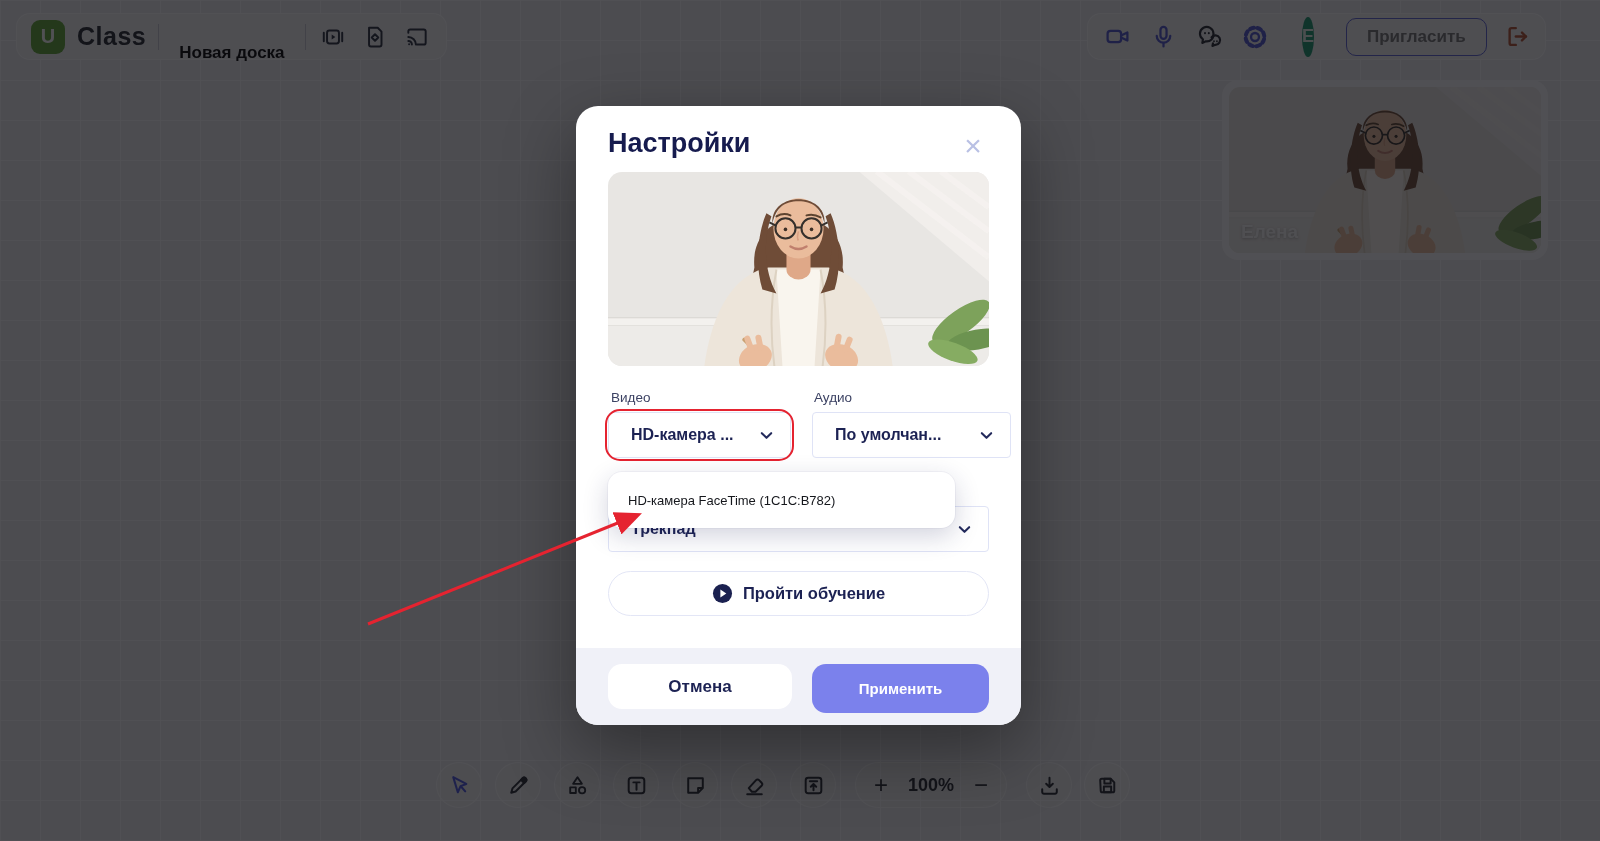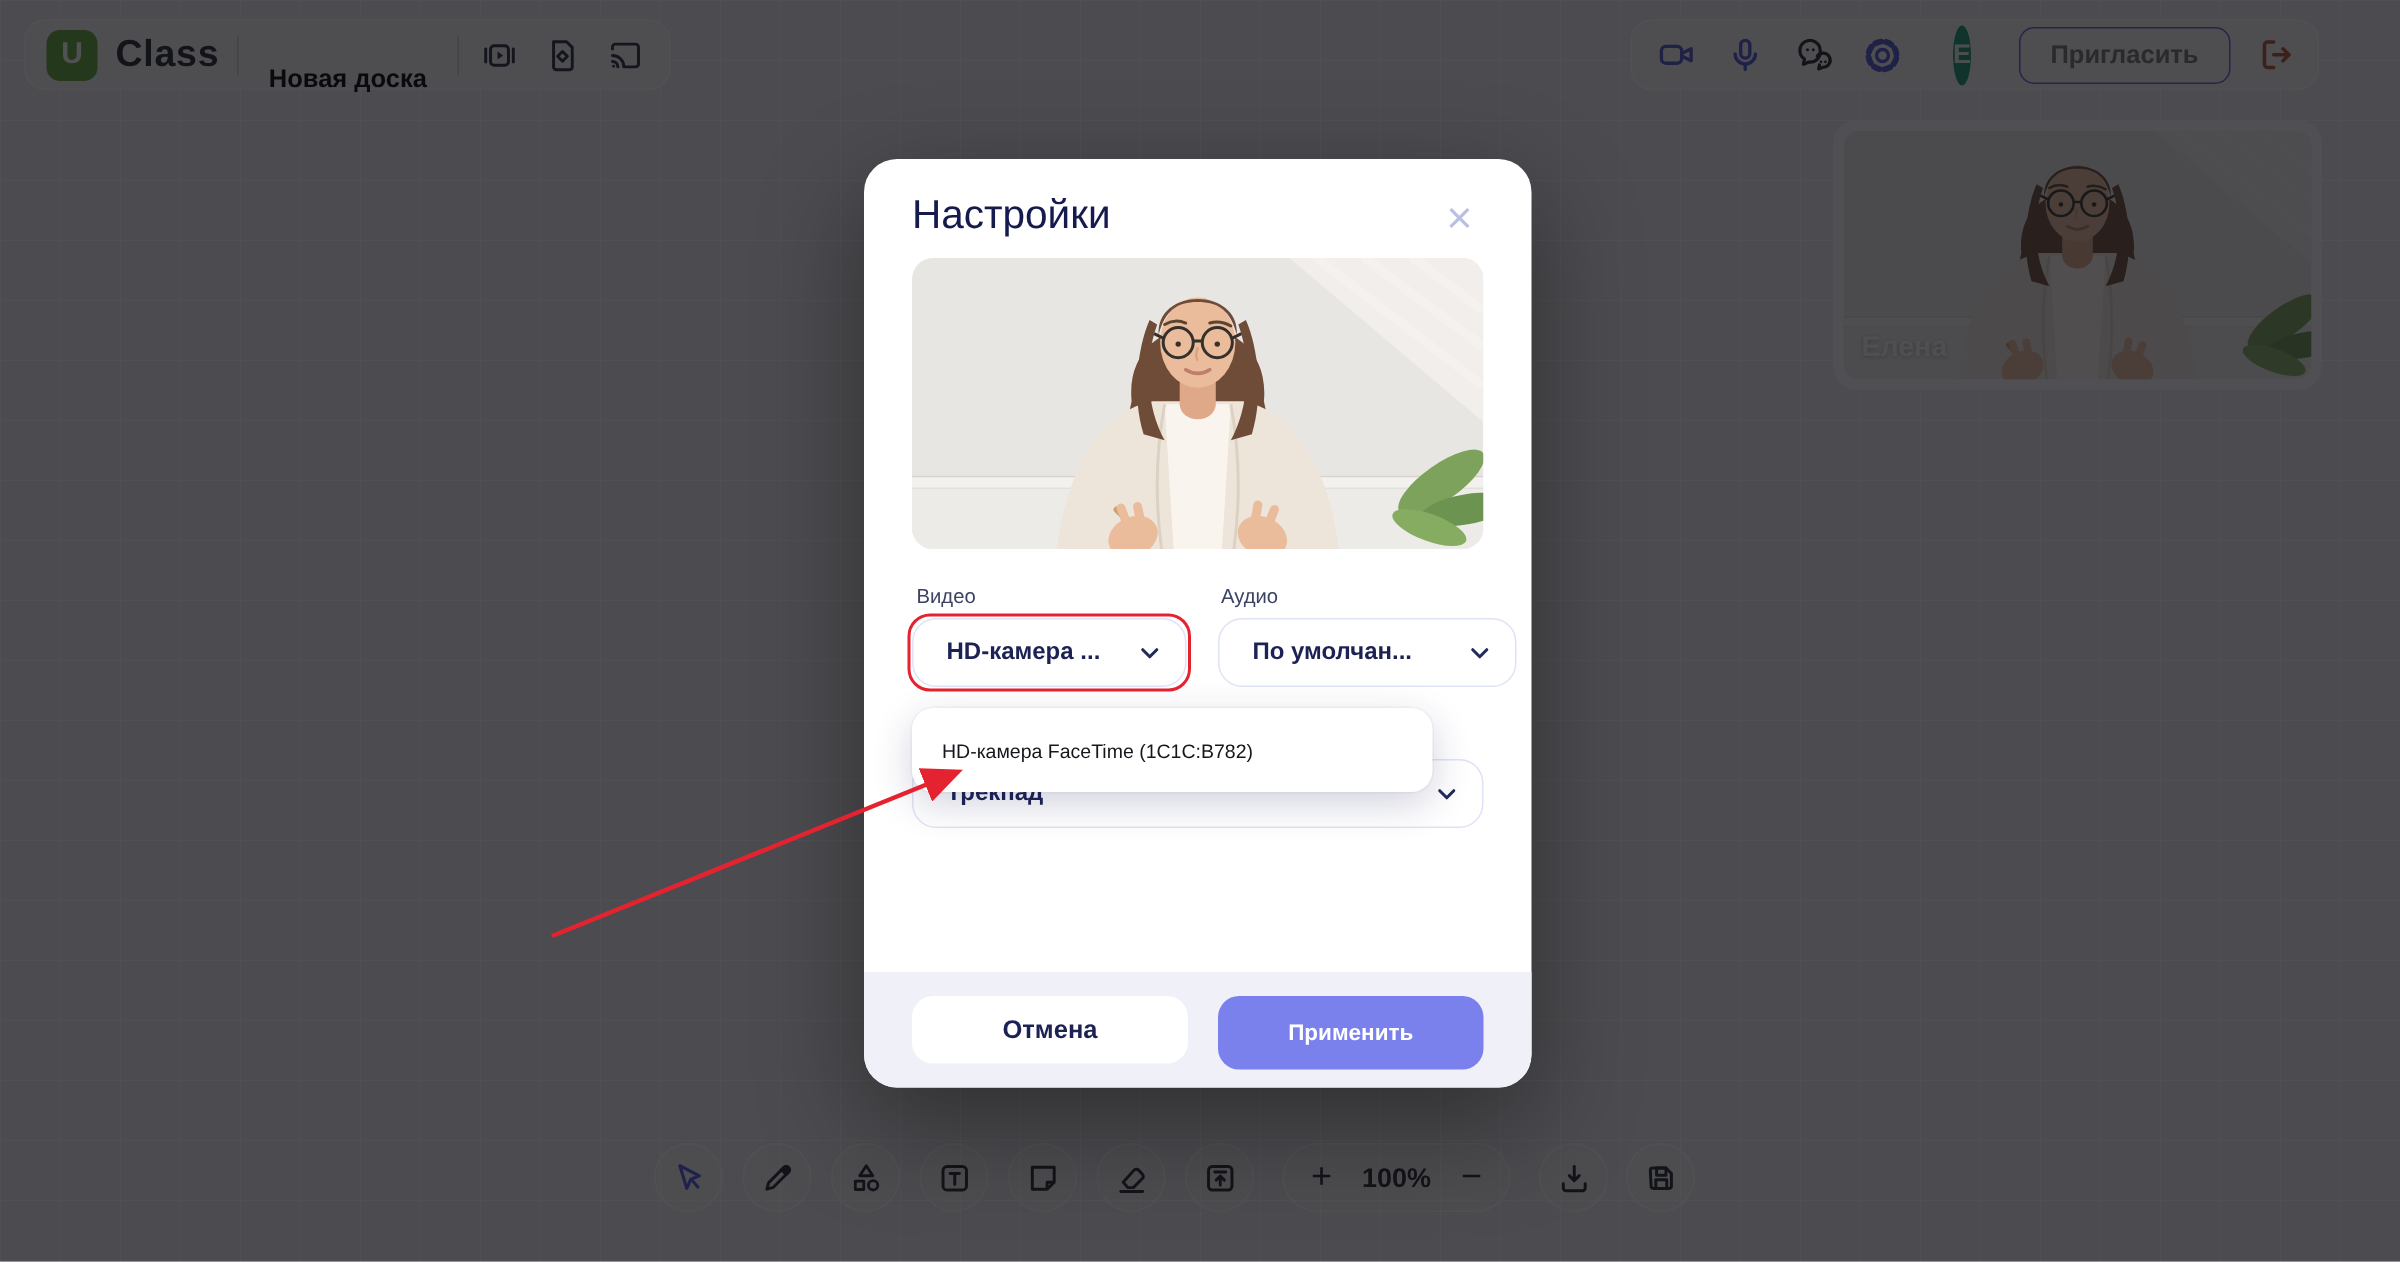--- a/index.html
+++ b/index.html
@@ -98,7 +98,7 @@
     background:#fff; border-radius:22px; z-index:100;
     box-shadow:0 24px 70px rgba(0,0,0,.38);
   }
-  .modal-title { position:absolute; left:32px; top:22px; font-size:27px; font-weight:normal; color:#161b4e; }
+  .modal-title { position:absolute; left:32px; top:22px; font-size:27px; font-weight:bold; color:#161b4e; }
   .modal-close {
     position:absolute; right:34px; top:26px; width:28px; height:28px;
     border:none; background:none; color:#b9c0e4; font-size:30px; line-height:26px;

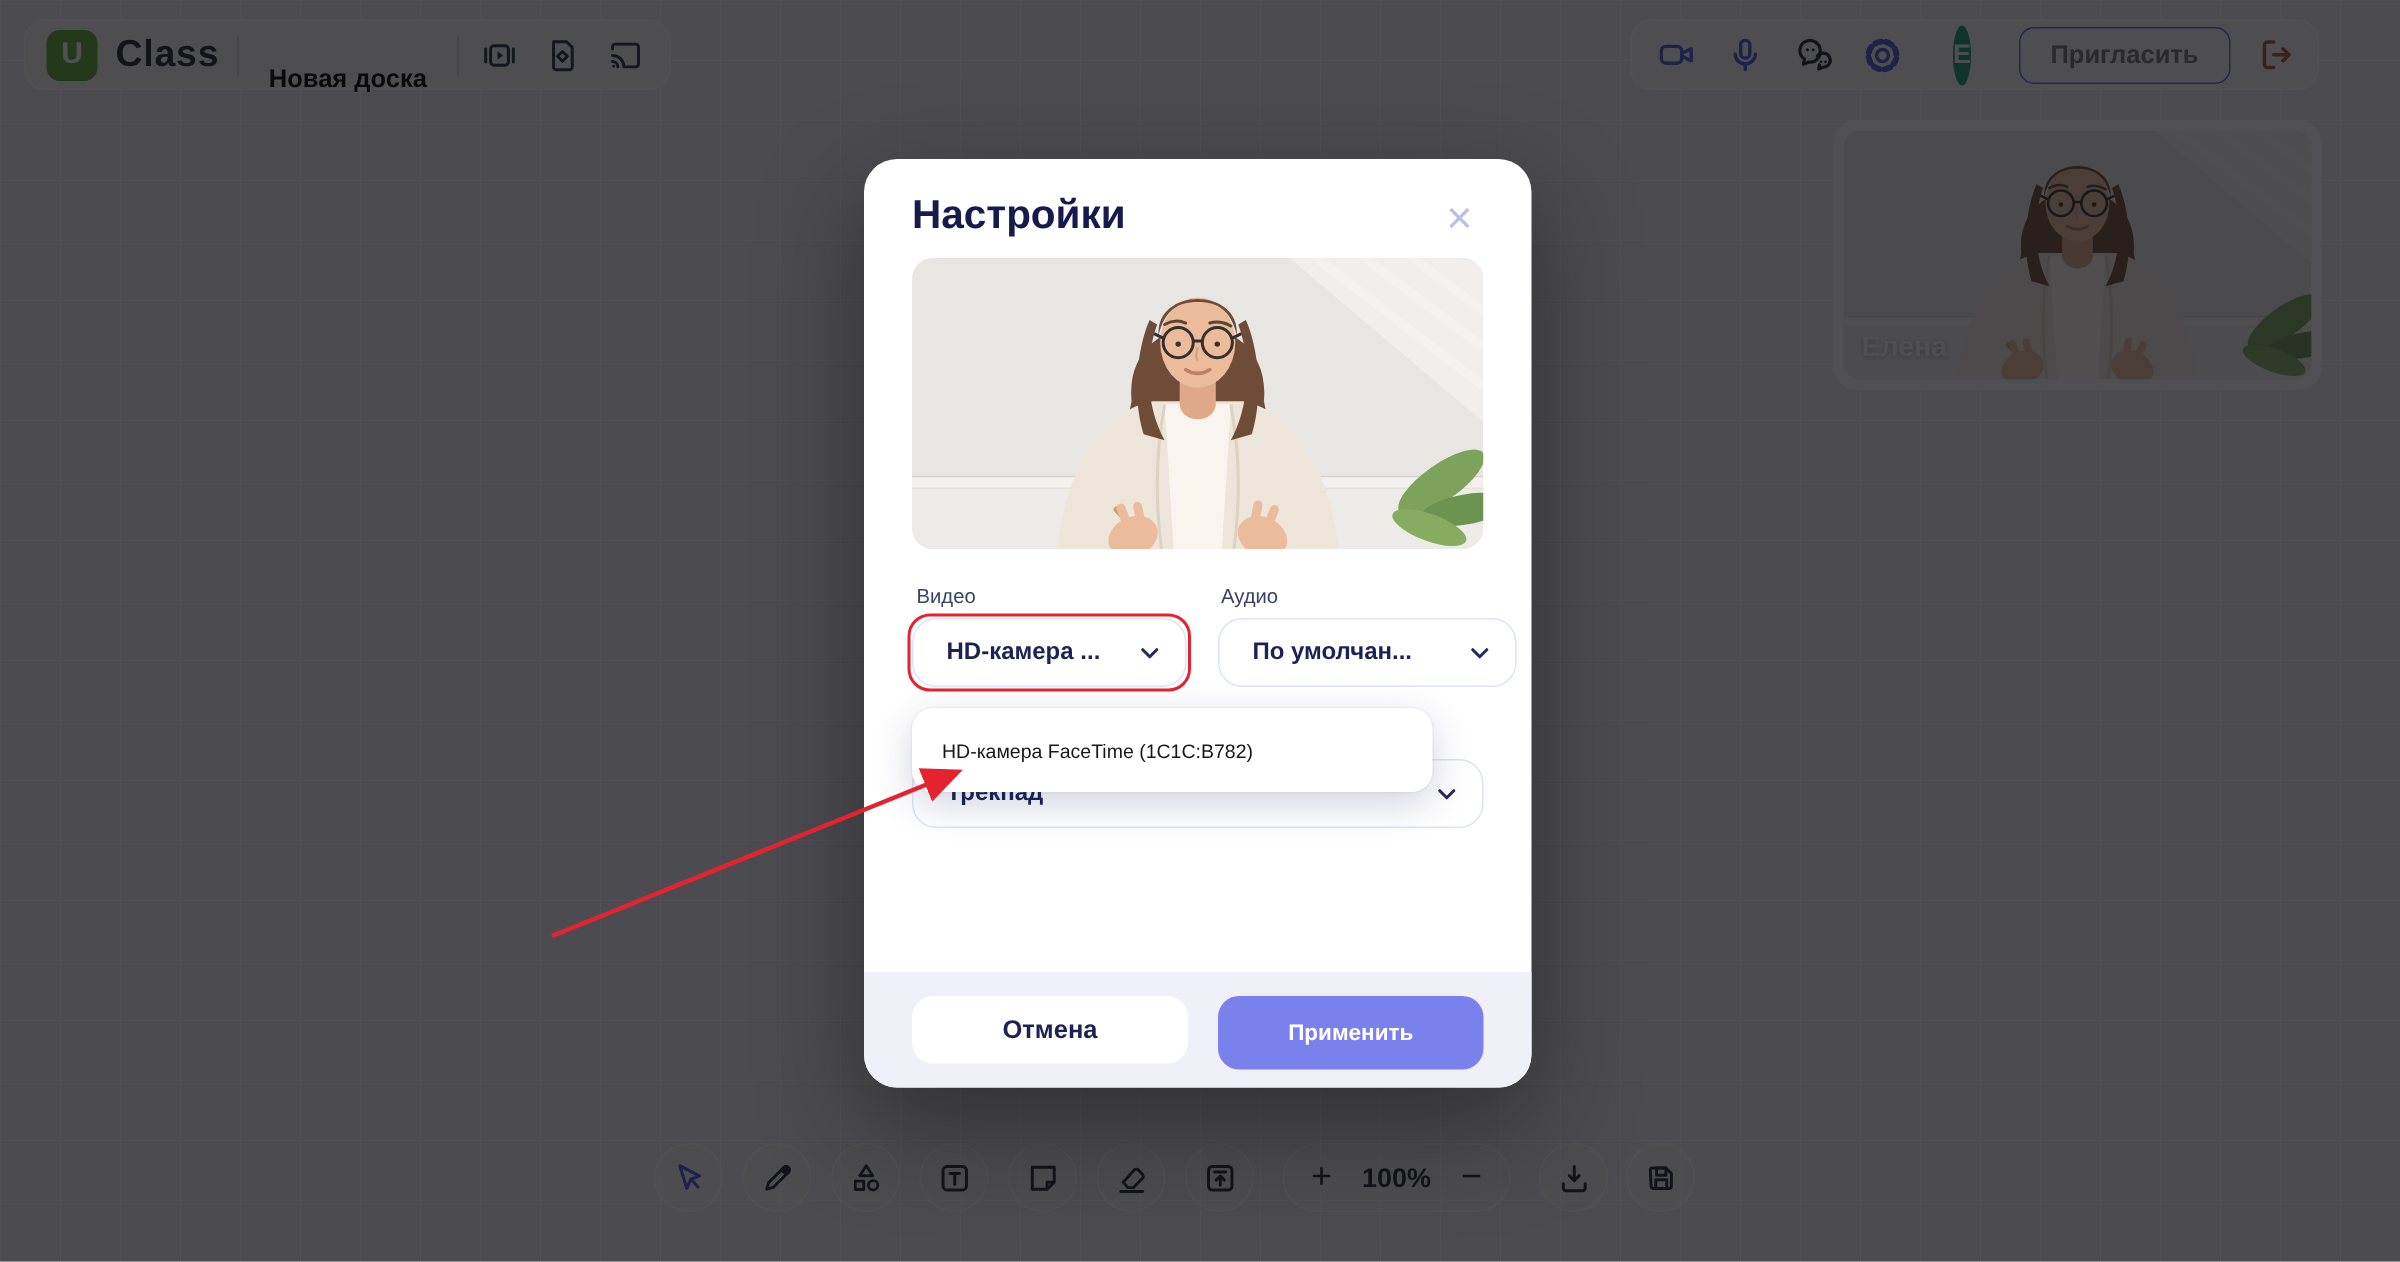--- a/index.html
+++ b/index.html
@@ -115,7 +115,7 @@
   .lbl-audio { left:238px; top:284px; }
 
   .select {
-    position:absolute; height:46px; border-radius:16px;
+    position:absolute; height:46px; border-radius:4px;
     border:1.5px solid #dfe3f6; background:#fff;
     display:flex; align-items:center; justify-content:space-between;
     padding:0 16px 0 22px; cursor:pointer;

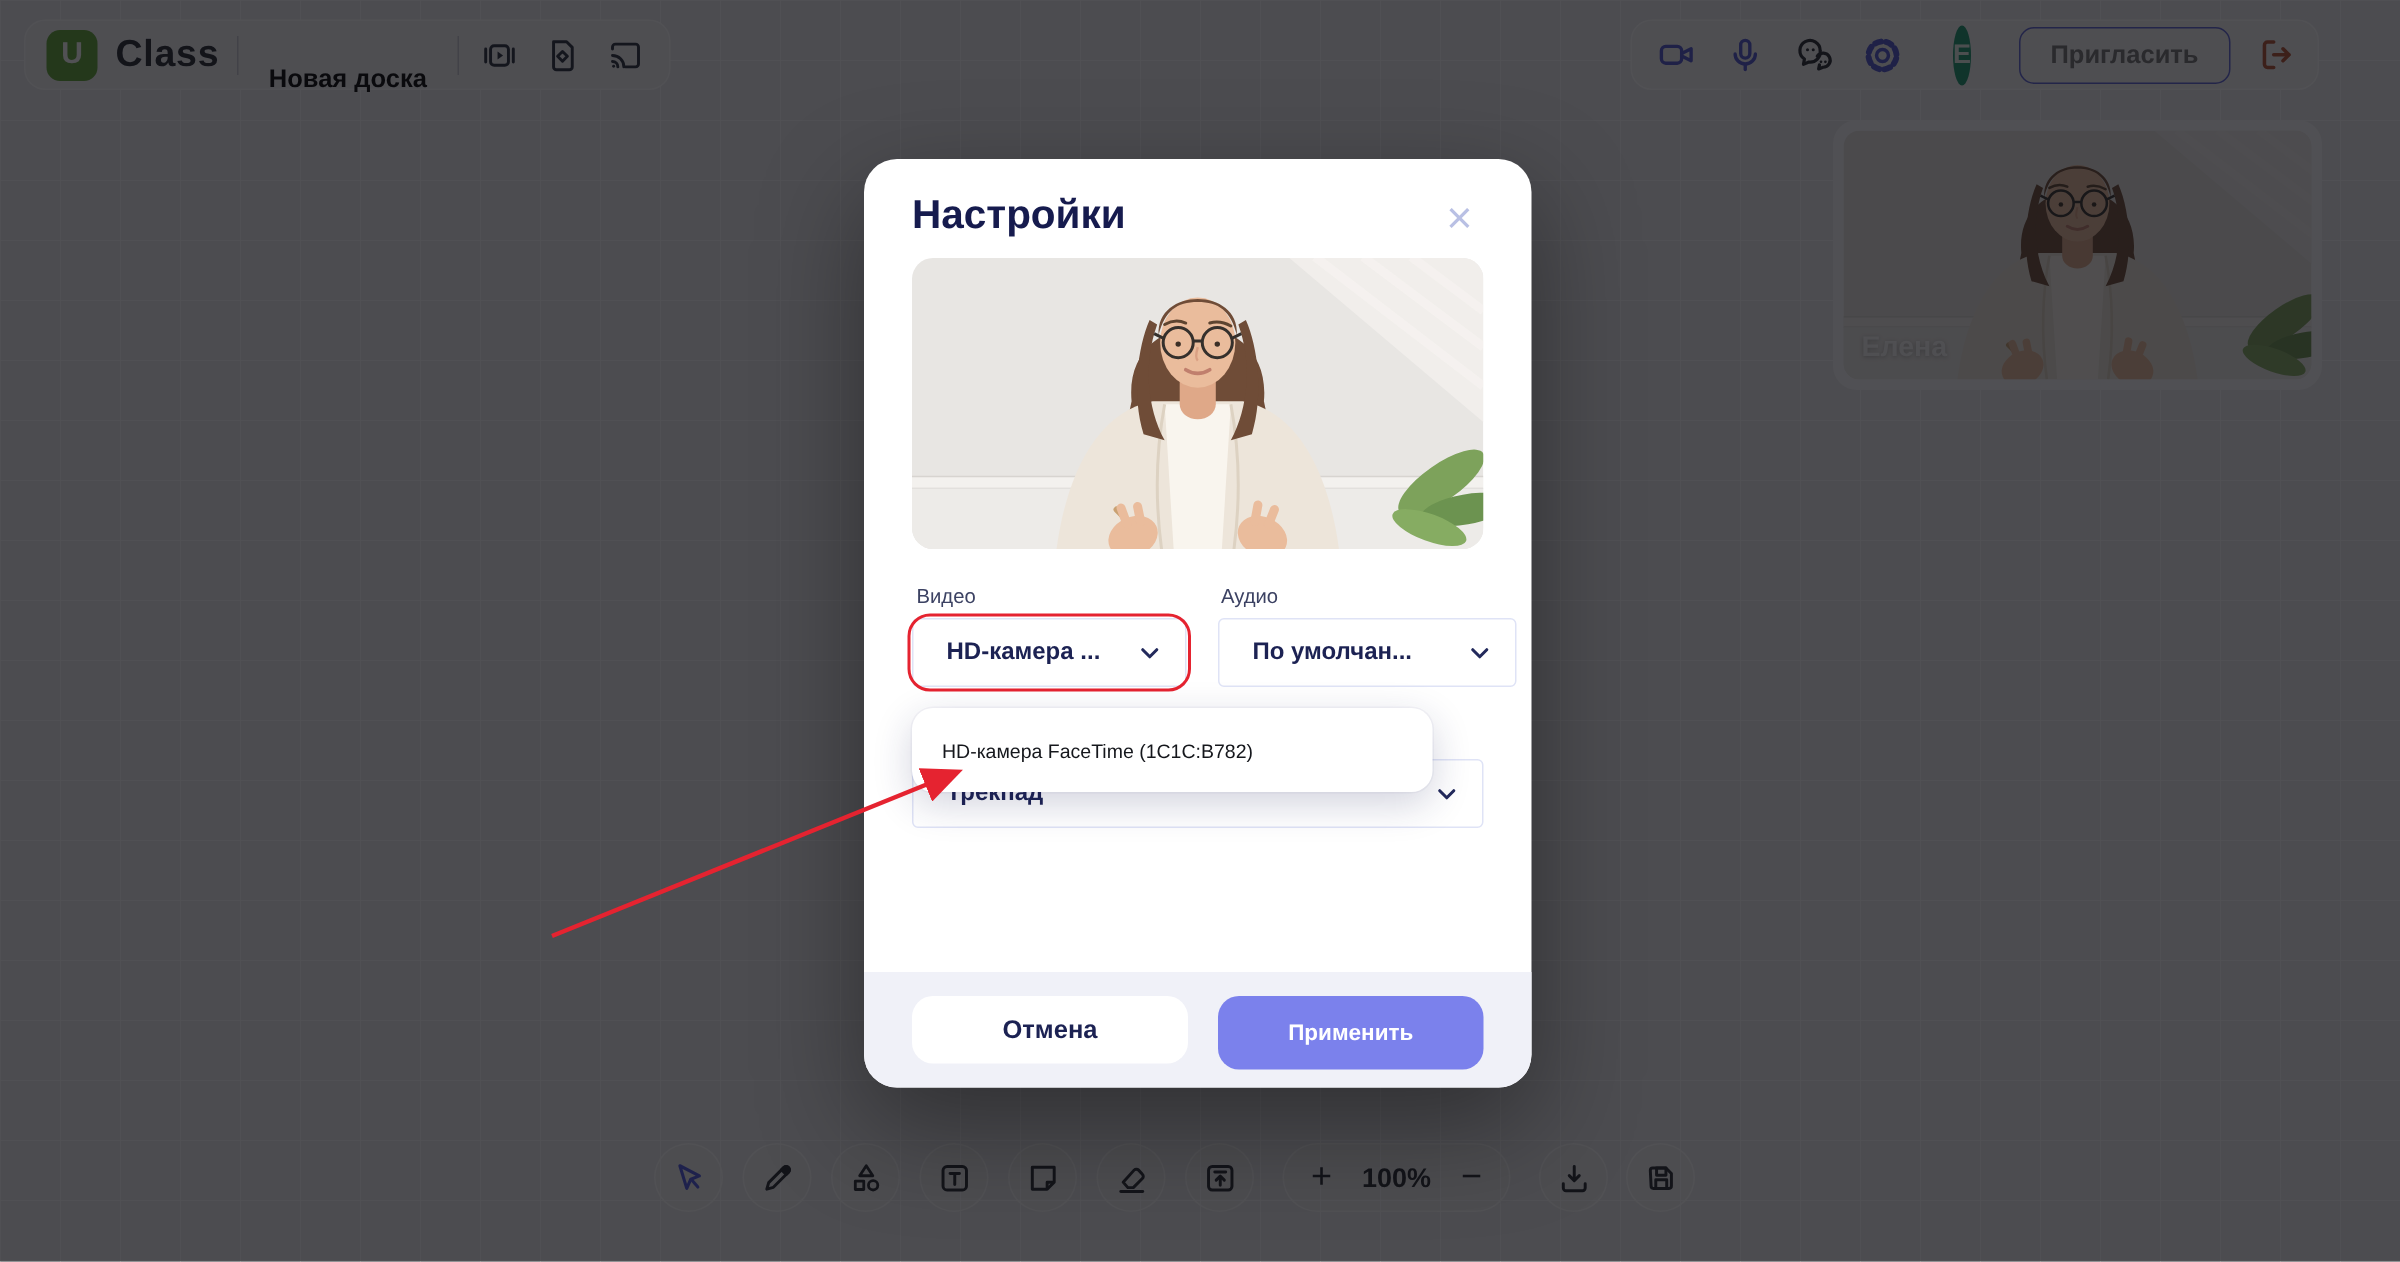--- a/index.html
+++ b/index.html
@@ -404,6 +404,13 @@
     <span>HD-камера FaceTime (1C1C:B782)</span>
   </div>
 
+  <button class="tutorial-btn">
+    <svg width="21" height="21" viewBox="0 0 22 22">
+      <circle cx="11" cy="11" r="10" fill="#1b2150"></circle>
+      <path d="M8.8 6.8 L15 11 L8.8 15.2 Z" fill="#fff"></path>
+    </svg>
+    <span>Пройти обучение</span>
+  </button>
 
   <div class="modal-footer">
     <button class="btn-cancel">Отмена</button>

